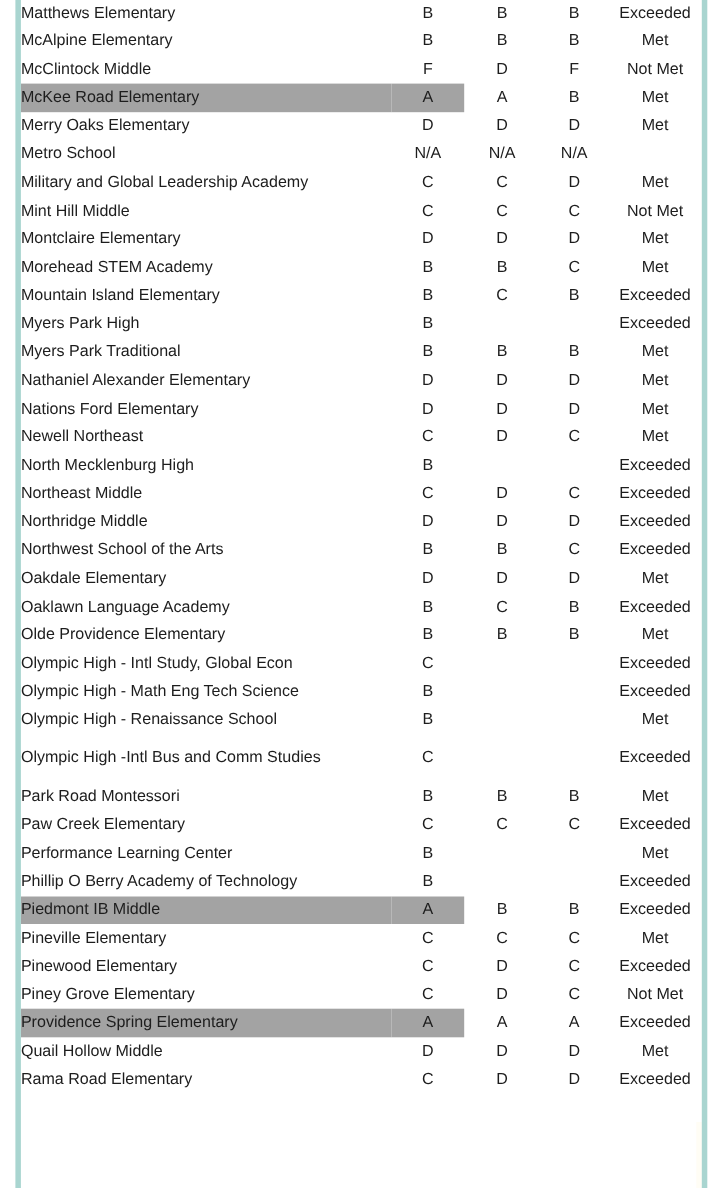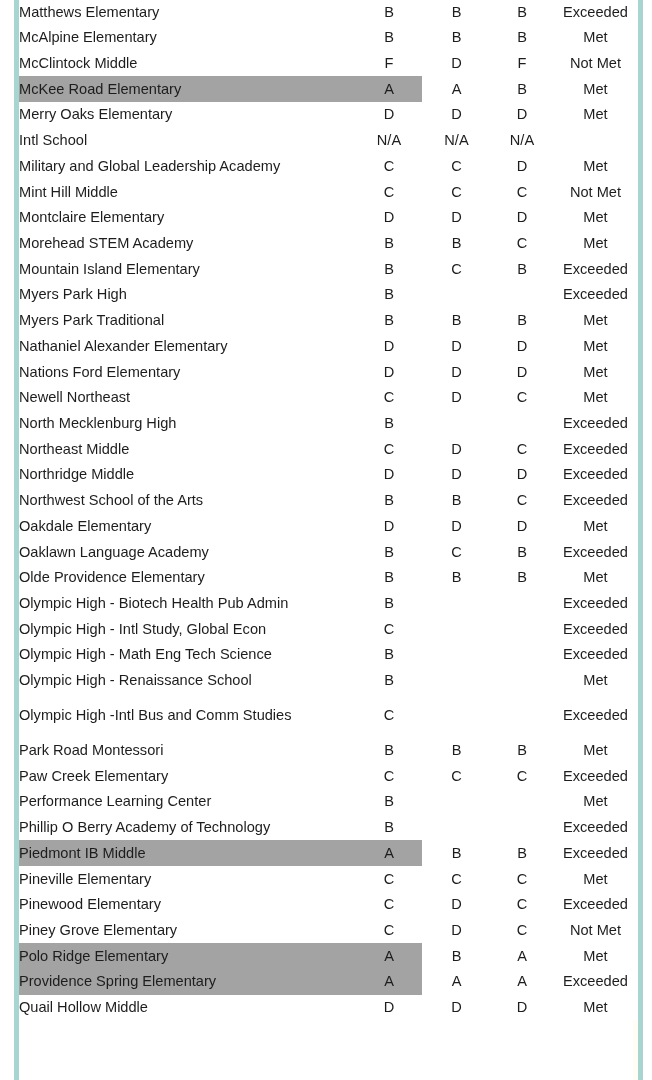--- a/index.html
+++ b/index.html
@@ -159,7 +159,7 @@
             <td class="status">Met</td>
           </tr>
           <tr class="row">
-            <td class="school">Intl School</td>
+            <td class="school">Metro School</td>
             <td class="grade grade-1">N/A</td>
             <td class="grade grade-2">N/A</td>
             <td class="grade grade-3">N/A</td>

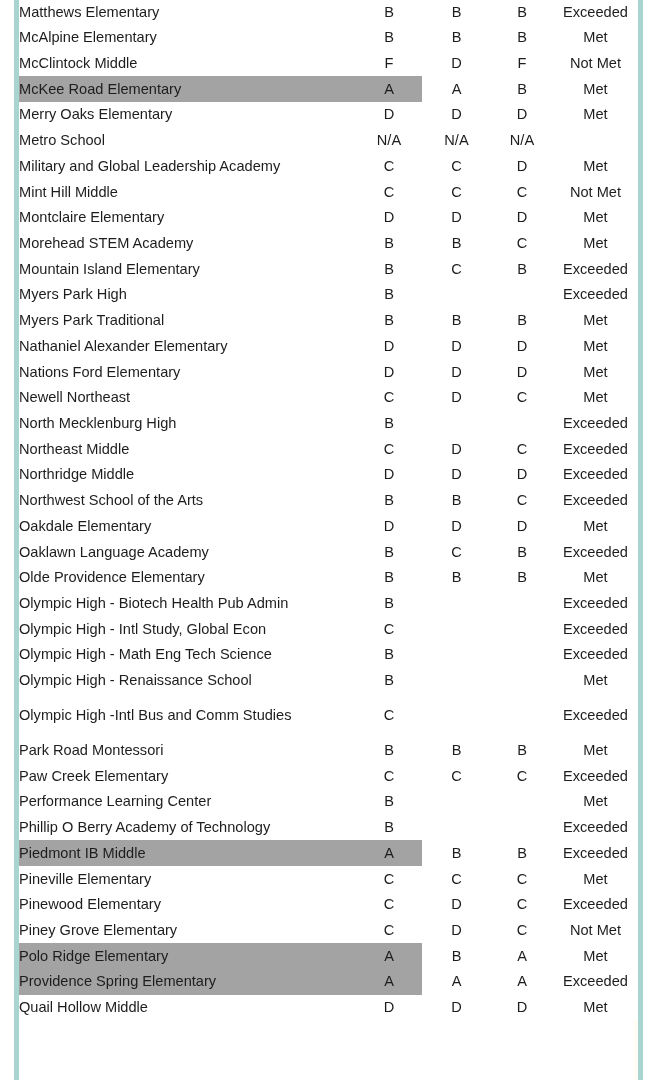--- a/index.html
+++ b/index.html
@@ -285,13 +285,6 @@
             <td class="status">Met</td>
           </tr>
           <tr class="row">
-            <td class="school">Olympic High - Biotech Health Pub Admin</td>
-            <td class="grade grade-1">B</td>
-            <td class="grade grade-2"></td>
-            <td class="grade grade-3"></td>
-            <td class="status">Exceeded</td>
-          </tr>
-          <tr class="row">
             <td class="school">Olympic High - Intl Study, Global Econ</td>
             <td class="grade grade-1">C</td>
             <td class="grade grade-2"></td>

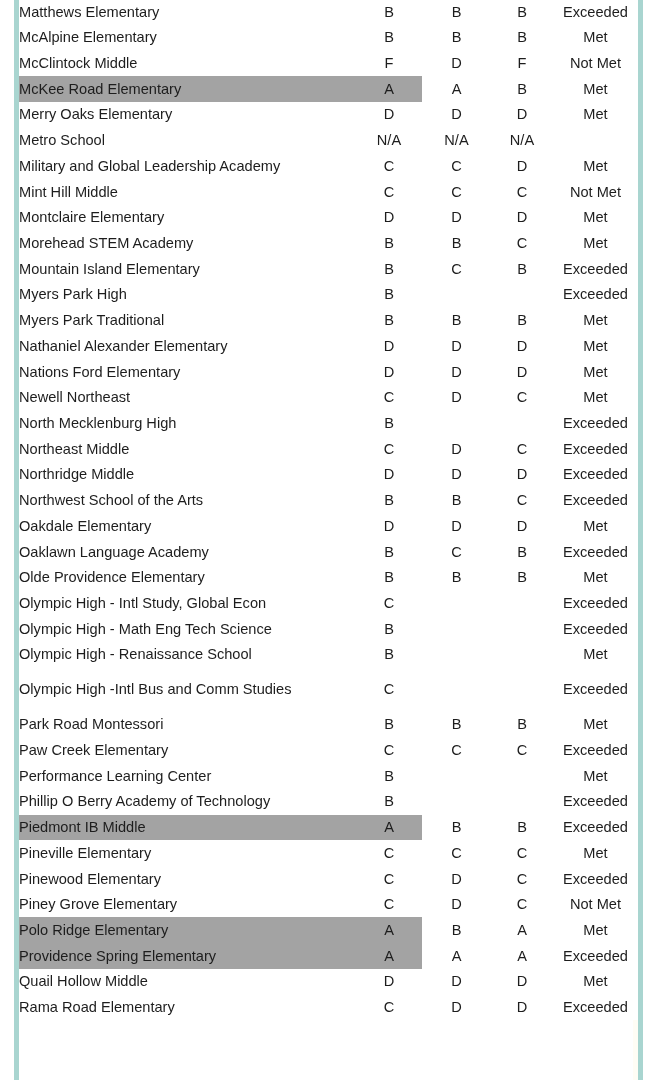--- a/index.html
+++ b/index.html
@@ -369,13 +369,6 @@
             <td class="status">Not Met</td>
           </tr>
           <tr class="row hl">
-            <td class="school">Polo Ridge Elementary</td>
-            <td class="grade grade-1">A</td>
-            <td class="grade grade-2">B</td>
-            <td class="grade grade-3">A</td>
-            <td class="status">Met</td>
-          </tr>
-          <tr class="row hl">
             <td class="school">Providence Spring Elementary</td>
             <td class="grade grade-1">A</td>
             <td class="grade grade-2">A</td>

